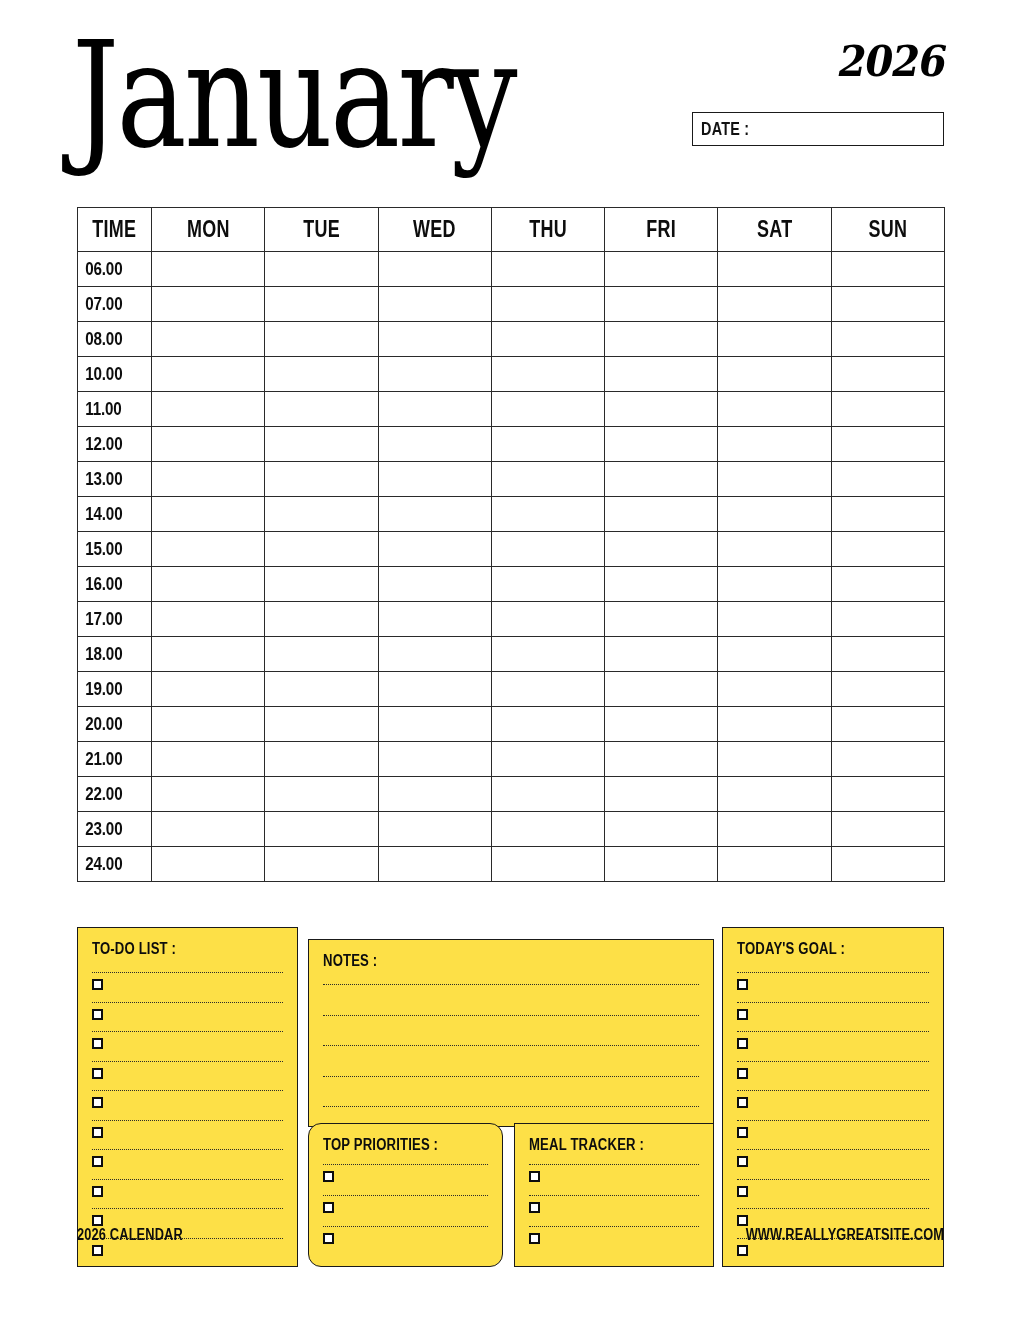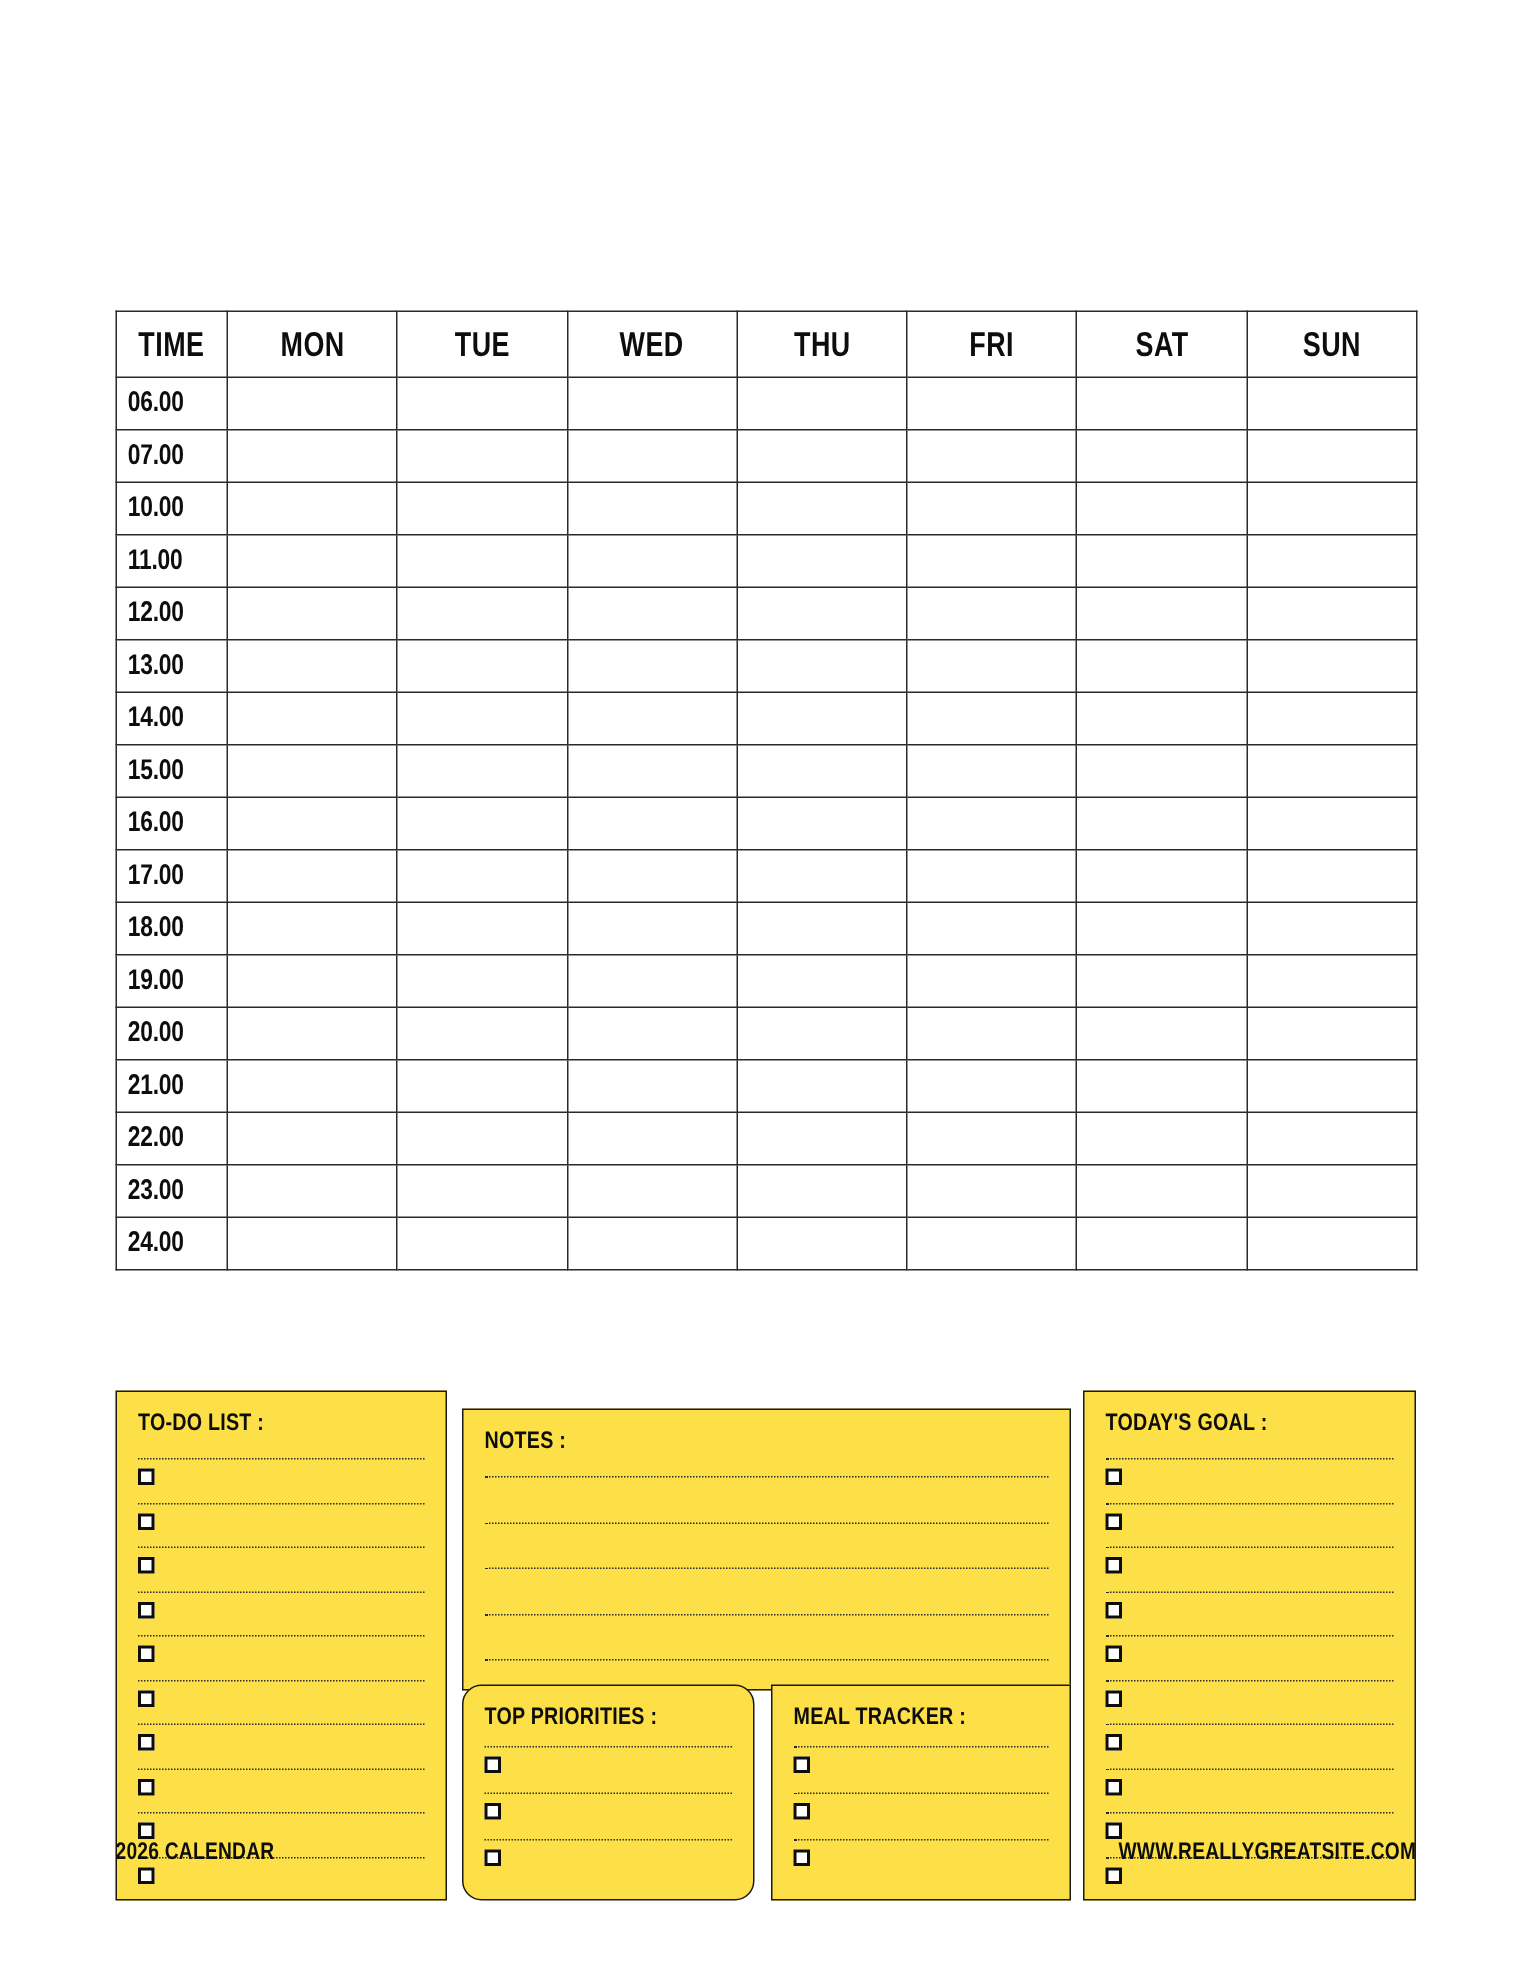--- a/index.html
+++ b/index.html
@@ -231,6 +231,15 @@
 
 <div class="page">
 
+  <div class="header">
+    <div class="month-title">January</div>
+
+    <div class="year-label">2026</div>
+
+    <div class="date-box">
+      <span class="date-box-label">DATE :</span>
+    </div>
+  </div>
 
   <div class="schedule-wrap">
     <table class="schedule">

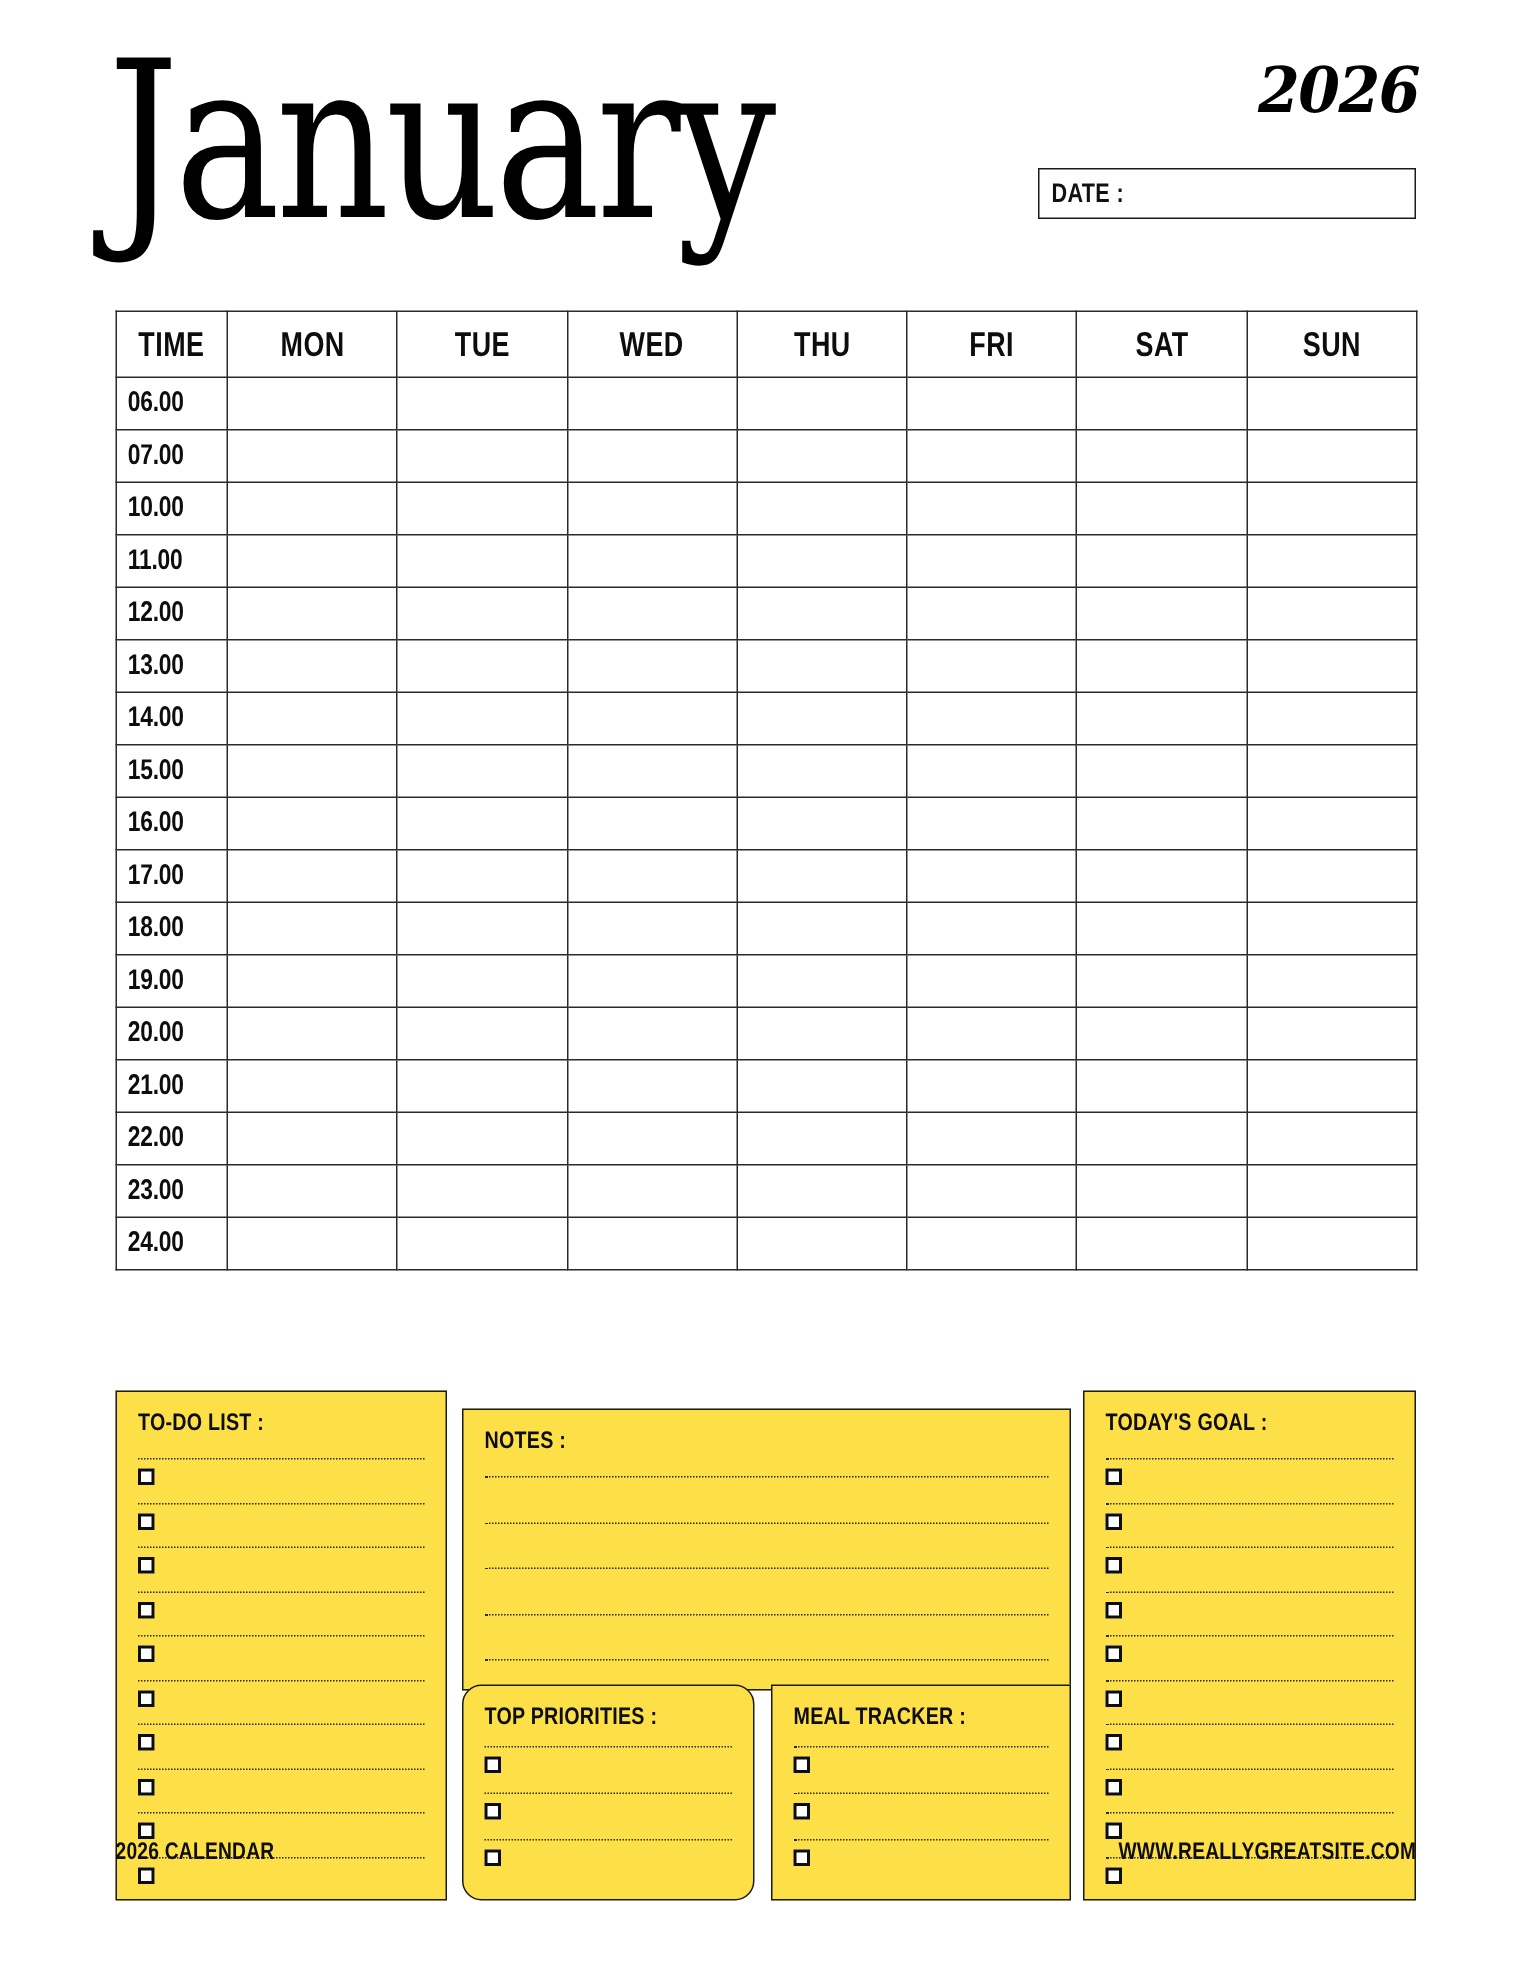--- a/index.html
+++ b/index.html
@@ -287,6 +287,16 @@
             <td></td>
           </tr>
           <tr>
+            <td class="time-cell"><span class="time-text">08.00</span></td>
+            <td></td>
+            <td></td>
+            <td></td>
+            <td></td>
+            <td></td>
+            <td></td>
+            <td></td>
+          </tr>
+          <tr>
             <td class="time-cell"><span class="time-text">10.00</span></td>
             <td></td>
             <td></td>

